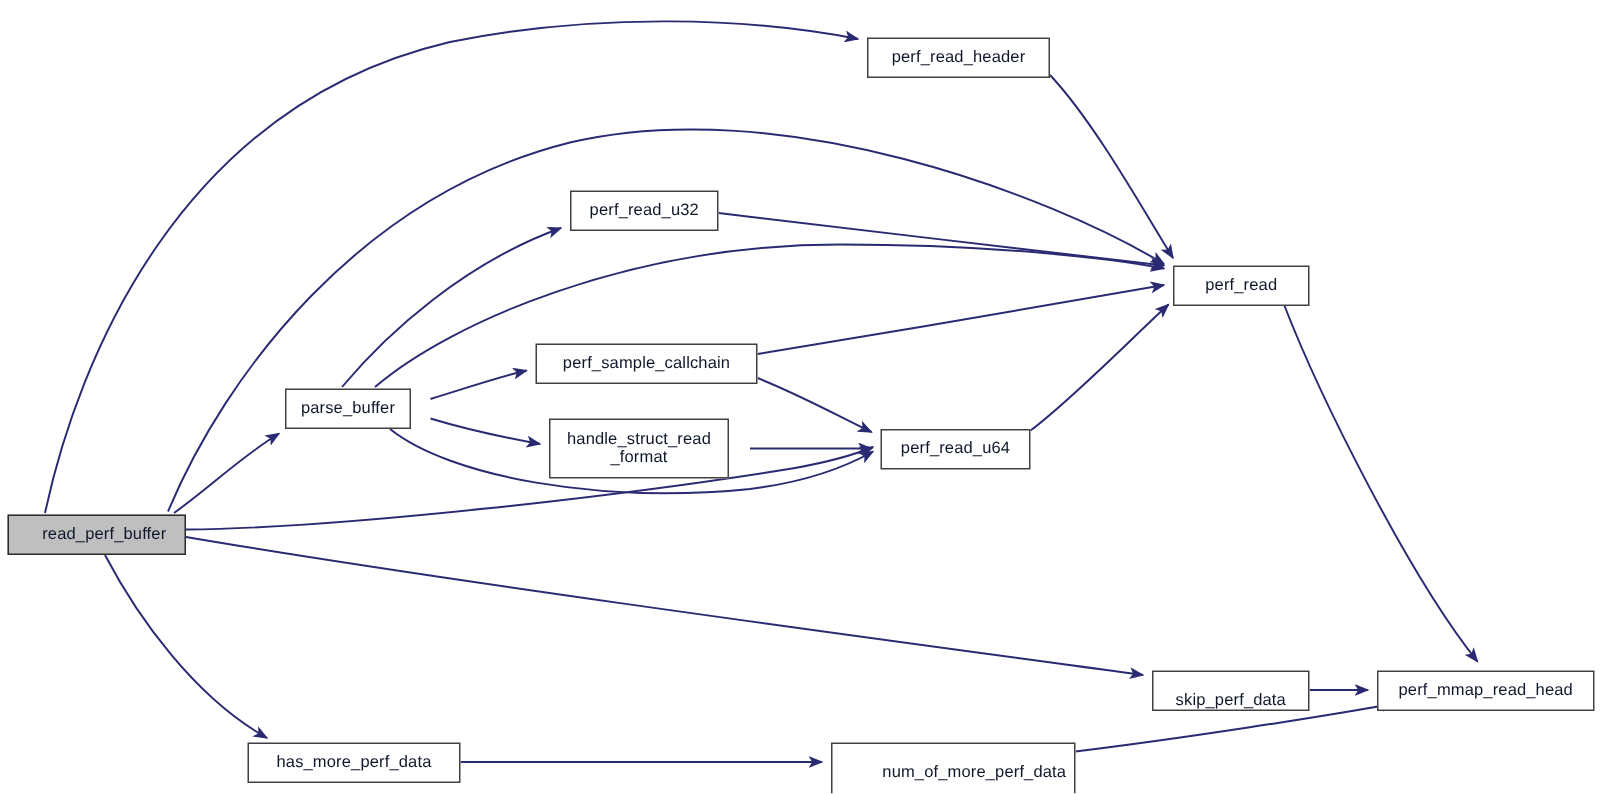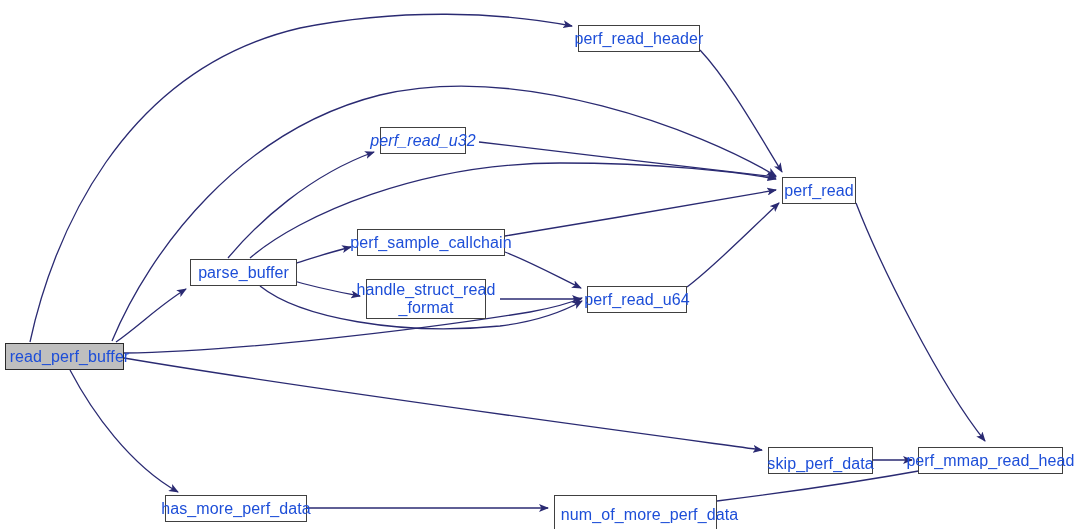--- a/index.html
+++ b/index.html
@@ -27,8 +27,8 @@
     box-sizing: border-box;
     border: 1px solid #404040;
     background: #ffffff;
-    color: #1d4ed8;
-    font-size: 16px;
+    color: #0f172a;
+    font-size: 11px;
     line-height: 1.12;
     display: flex;
     align-items: center;

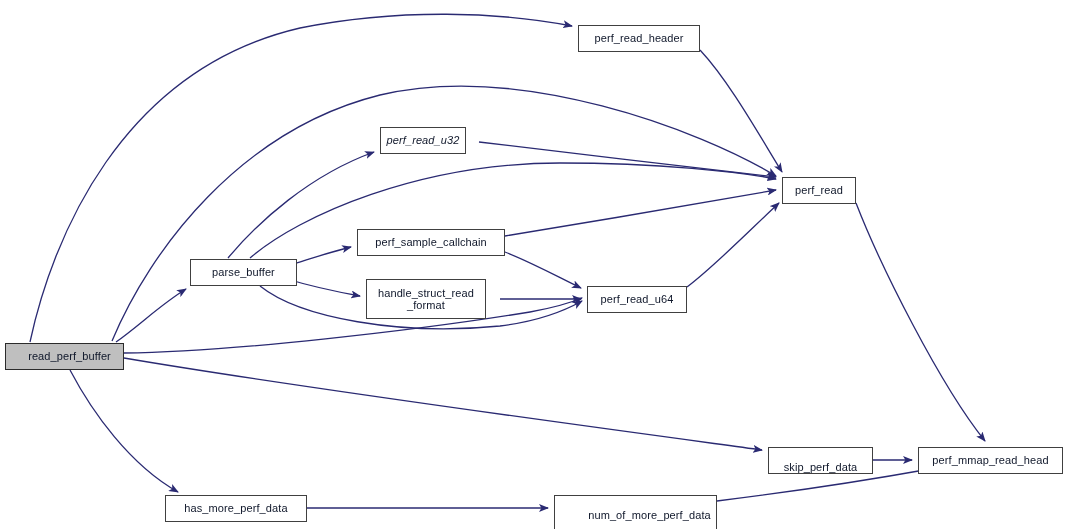--- a/index.html
+++ b/index.html
@@ -85,7 +85,7 @@
   <div id="node-layer">
       <div class="node current" style="left: 5px; top: 343px; width: 119px; height: 27px;"><span class="label">read_perf_buffer</span></div>
       <div class="node" style="left: 578px; top: 25px; width: 122px; height: 27px;"><span class="label">perf_read_header</span></div>
-      <div class="node" style="left: 380px; top: 127px; width: 86px; height: 27px; font-style: italic;"><span class="label">perf_read_u32</span></div>
+      <div class="node" style="left: 380px; top: 127px; width: 99px; height: 27px;"><span class="label">perf_read_u32</span></div>
       <div class="node" style="left: 782px; top: 177px; width: 74px; height: 27px;"><span class="label">perf_read</span></div>
       <div class="node" style="left: 357px; top: 229px; width: 148px; height: 27px;"><span class="label">perf_sample_callchain</span></div>
       <div class="node" style="left: 190px; top: 259px; width: 107px; height: 27px;"><span class="label">parse_buffer</span></div>

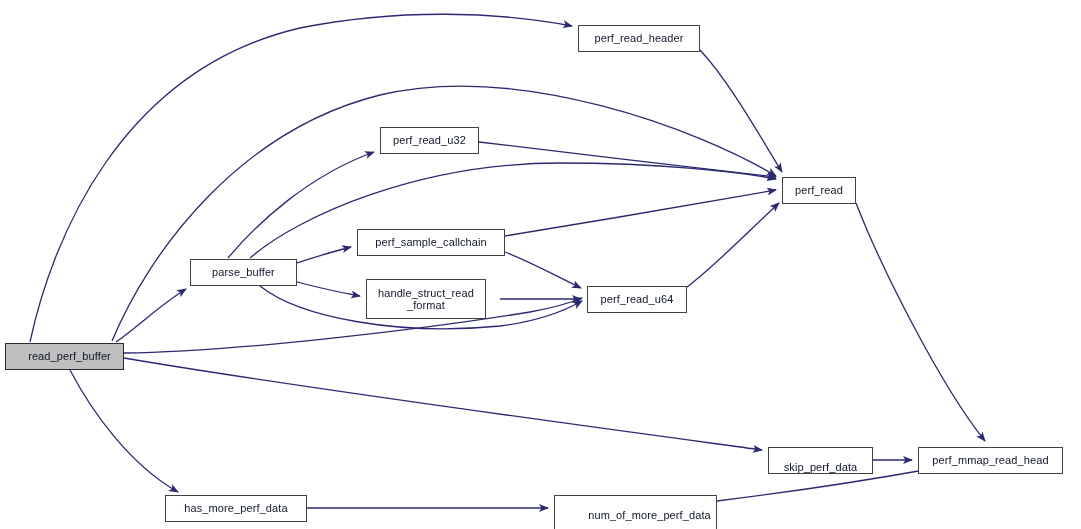--- a/index.html
+++ b/index.html
@@ -86,7 +86,7 @@
       <div class="node current" style="left: 5px; top: 343px; width: 119px; height: 27px;"><span class="label">read_perf_buffer</span></div>
       <div class="node" style="left: 578px; top: 25px; width: 122px; height: 27px;"><span class="label">perf_read_header</span></div>
       <div class="node" style="left: 380px; top: 127px; width: 99px; height: 27px;"><span class="label">perf_read_u32</span></div>
-      <div class="node" style="left: 782px; top: 177px; width: 74px; height: 27px;"><span class="label">perf_read</span></div>
+      <div class="node" style="left: 782px; top: 177px; width: 91px; height: 27px;"><span class="label">perf_read</span></div>
       <div class="node" style="left: 357px; top: 229px; width: 148px; height: 27px;"><span class="label">perf_sample_callchain</span></div>
       <div class="node" style="left: 190px; top: 259px; width: 107px; height: 27px;"><span class="label">parse_buffer</span></div>
       <div class="node" style="left: 366px; top: 279px; width: 120px; height: 40px;"><span class="label">handle_struct_read

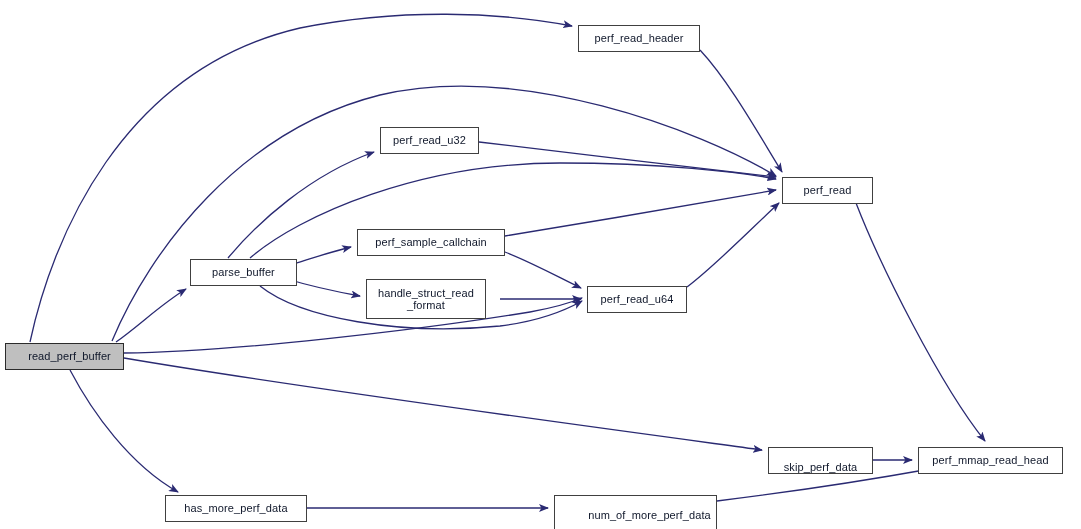--- a/index.html
+++ b/index.html
@@ -88,7 +88,7 @@
       <div class="node" style="left: 380px; top: 127px; width: 99px; height: 27px;"><span class="label">perf_read_u32</span></div>
       <div class="node" style="left: 782px; top: 177px; width: 91px; height: 27px;"><span class="label">perf_read</span></div>
       <div class="node" style="left: 357px; top: 229px; width: 148px; height: 27px;"><span class="label">perf_sample_callchain</span></div>
-      <div class="node" style="left: 190px; top: 259px; width: 107px; height: 27px;"><span class="label">parse_buffer</span></div>
+      <div class="node" style="left: 190px; top: 259px; width: 84px; height: 27px;"><span class="label">parse_buffer</span></div>
       <div class="node" style="left: 366px; top: 279px; width: 120px; height: 40px;"><span class="label">handle_struct_read
 _format</span></div>
       <div class="node" style="left: 587px; top: 286px; width: 100px; height: 27px;"><span class="label">perf_read_u64</span></div>

